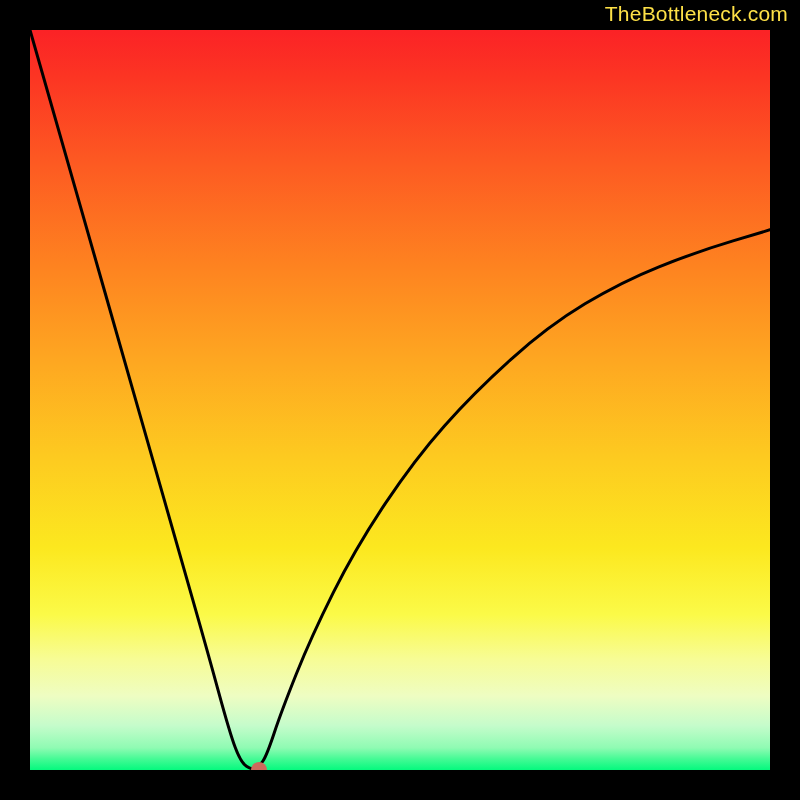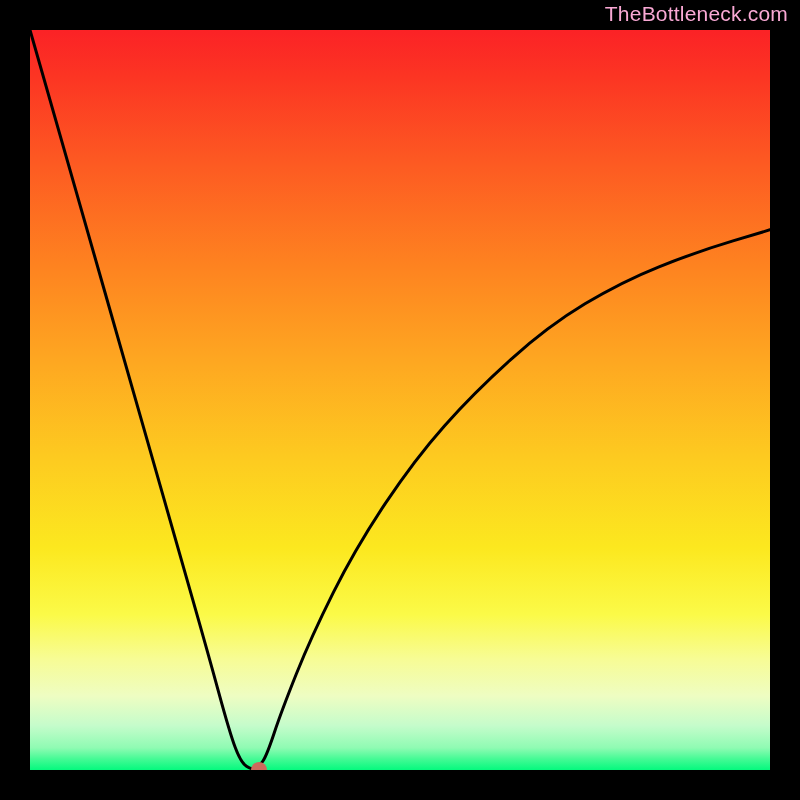--- a/index.html
+++ b/index.html
@@ -21,7 +21,7 @@
     position: absolute;
     top: 2px;
     right: 12px;
-    color: #f9a8d4;
+    color: #fde047;
     font-size: 21px;
     font-weight: 500;
     letter-spacing: 0.2px;

